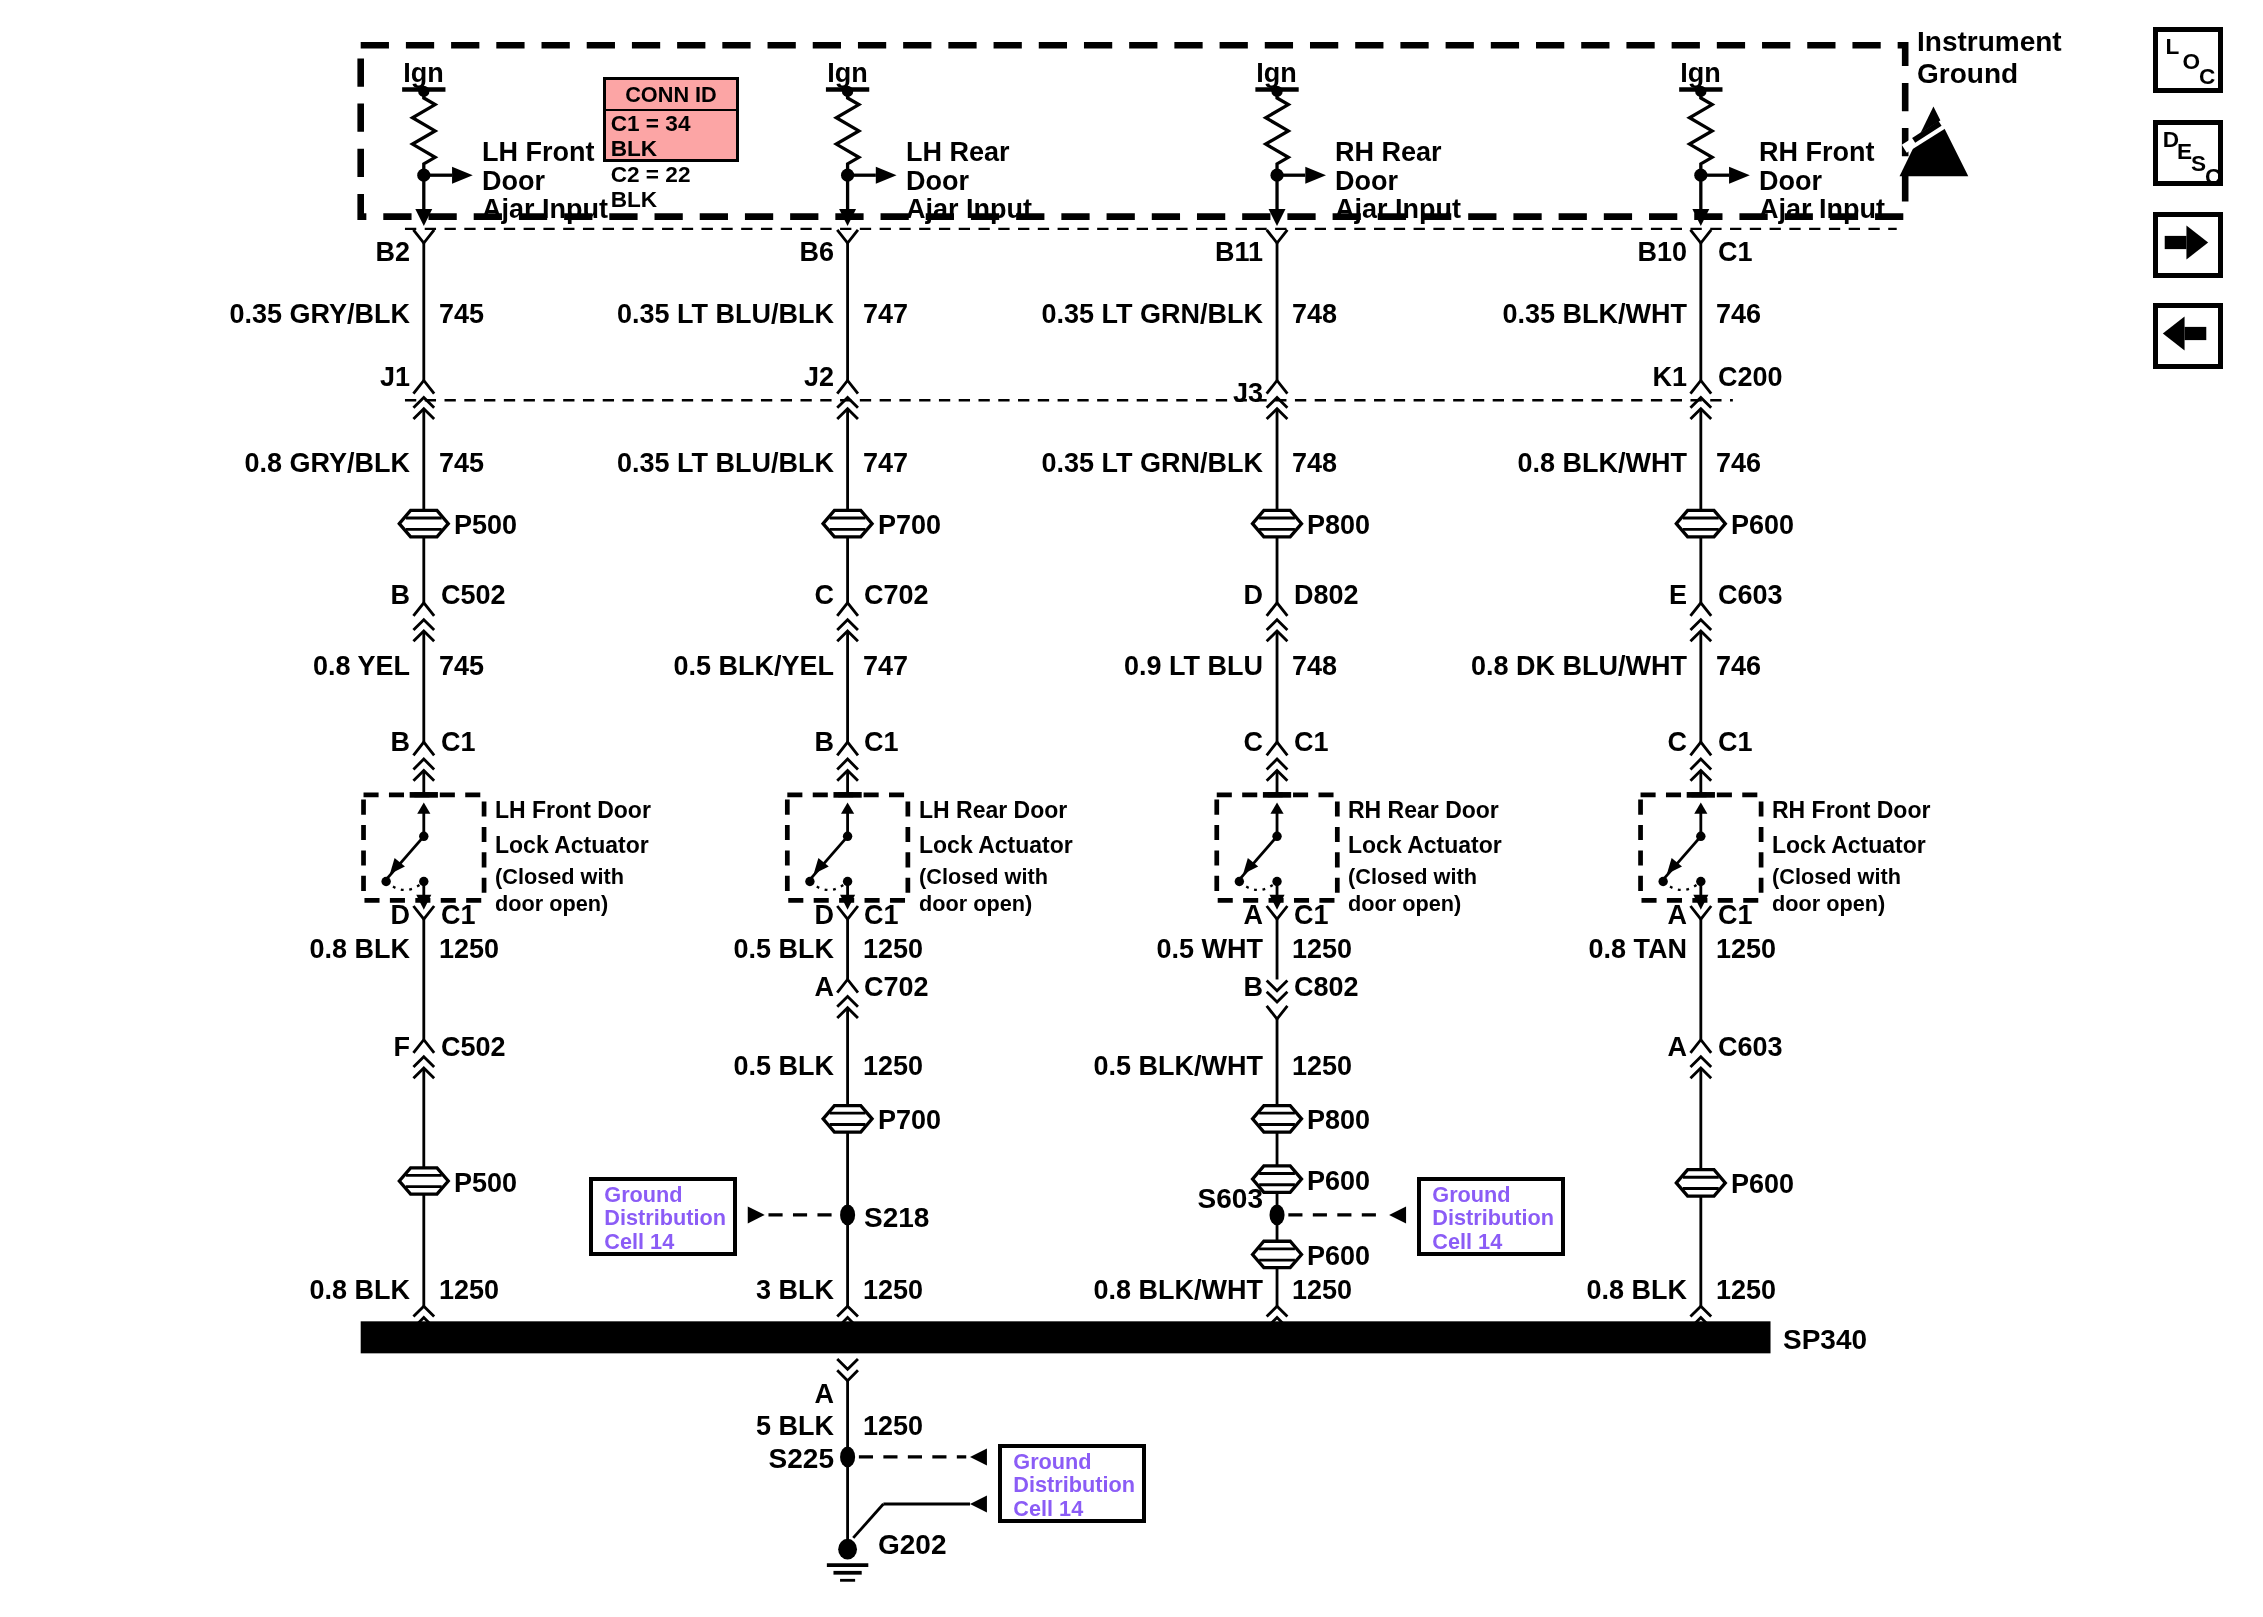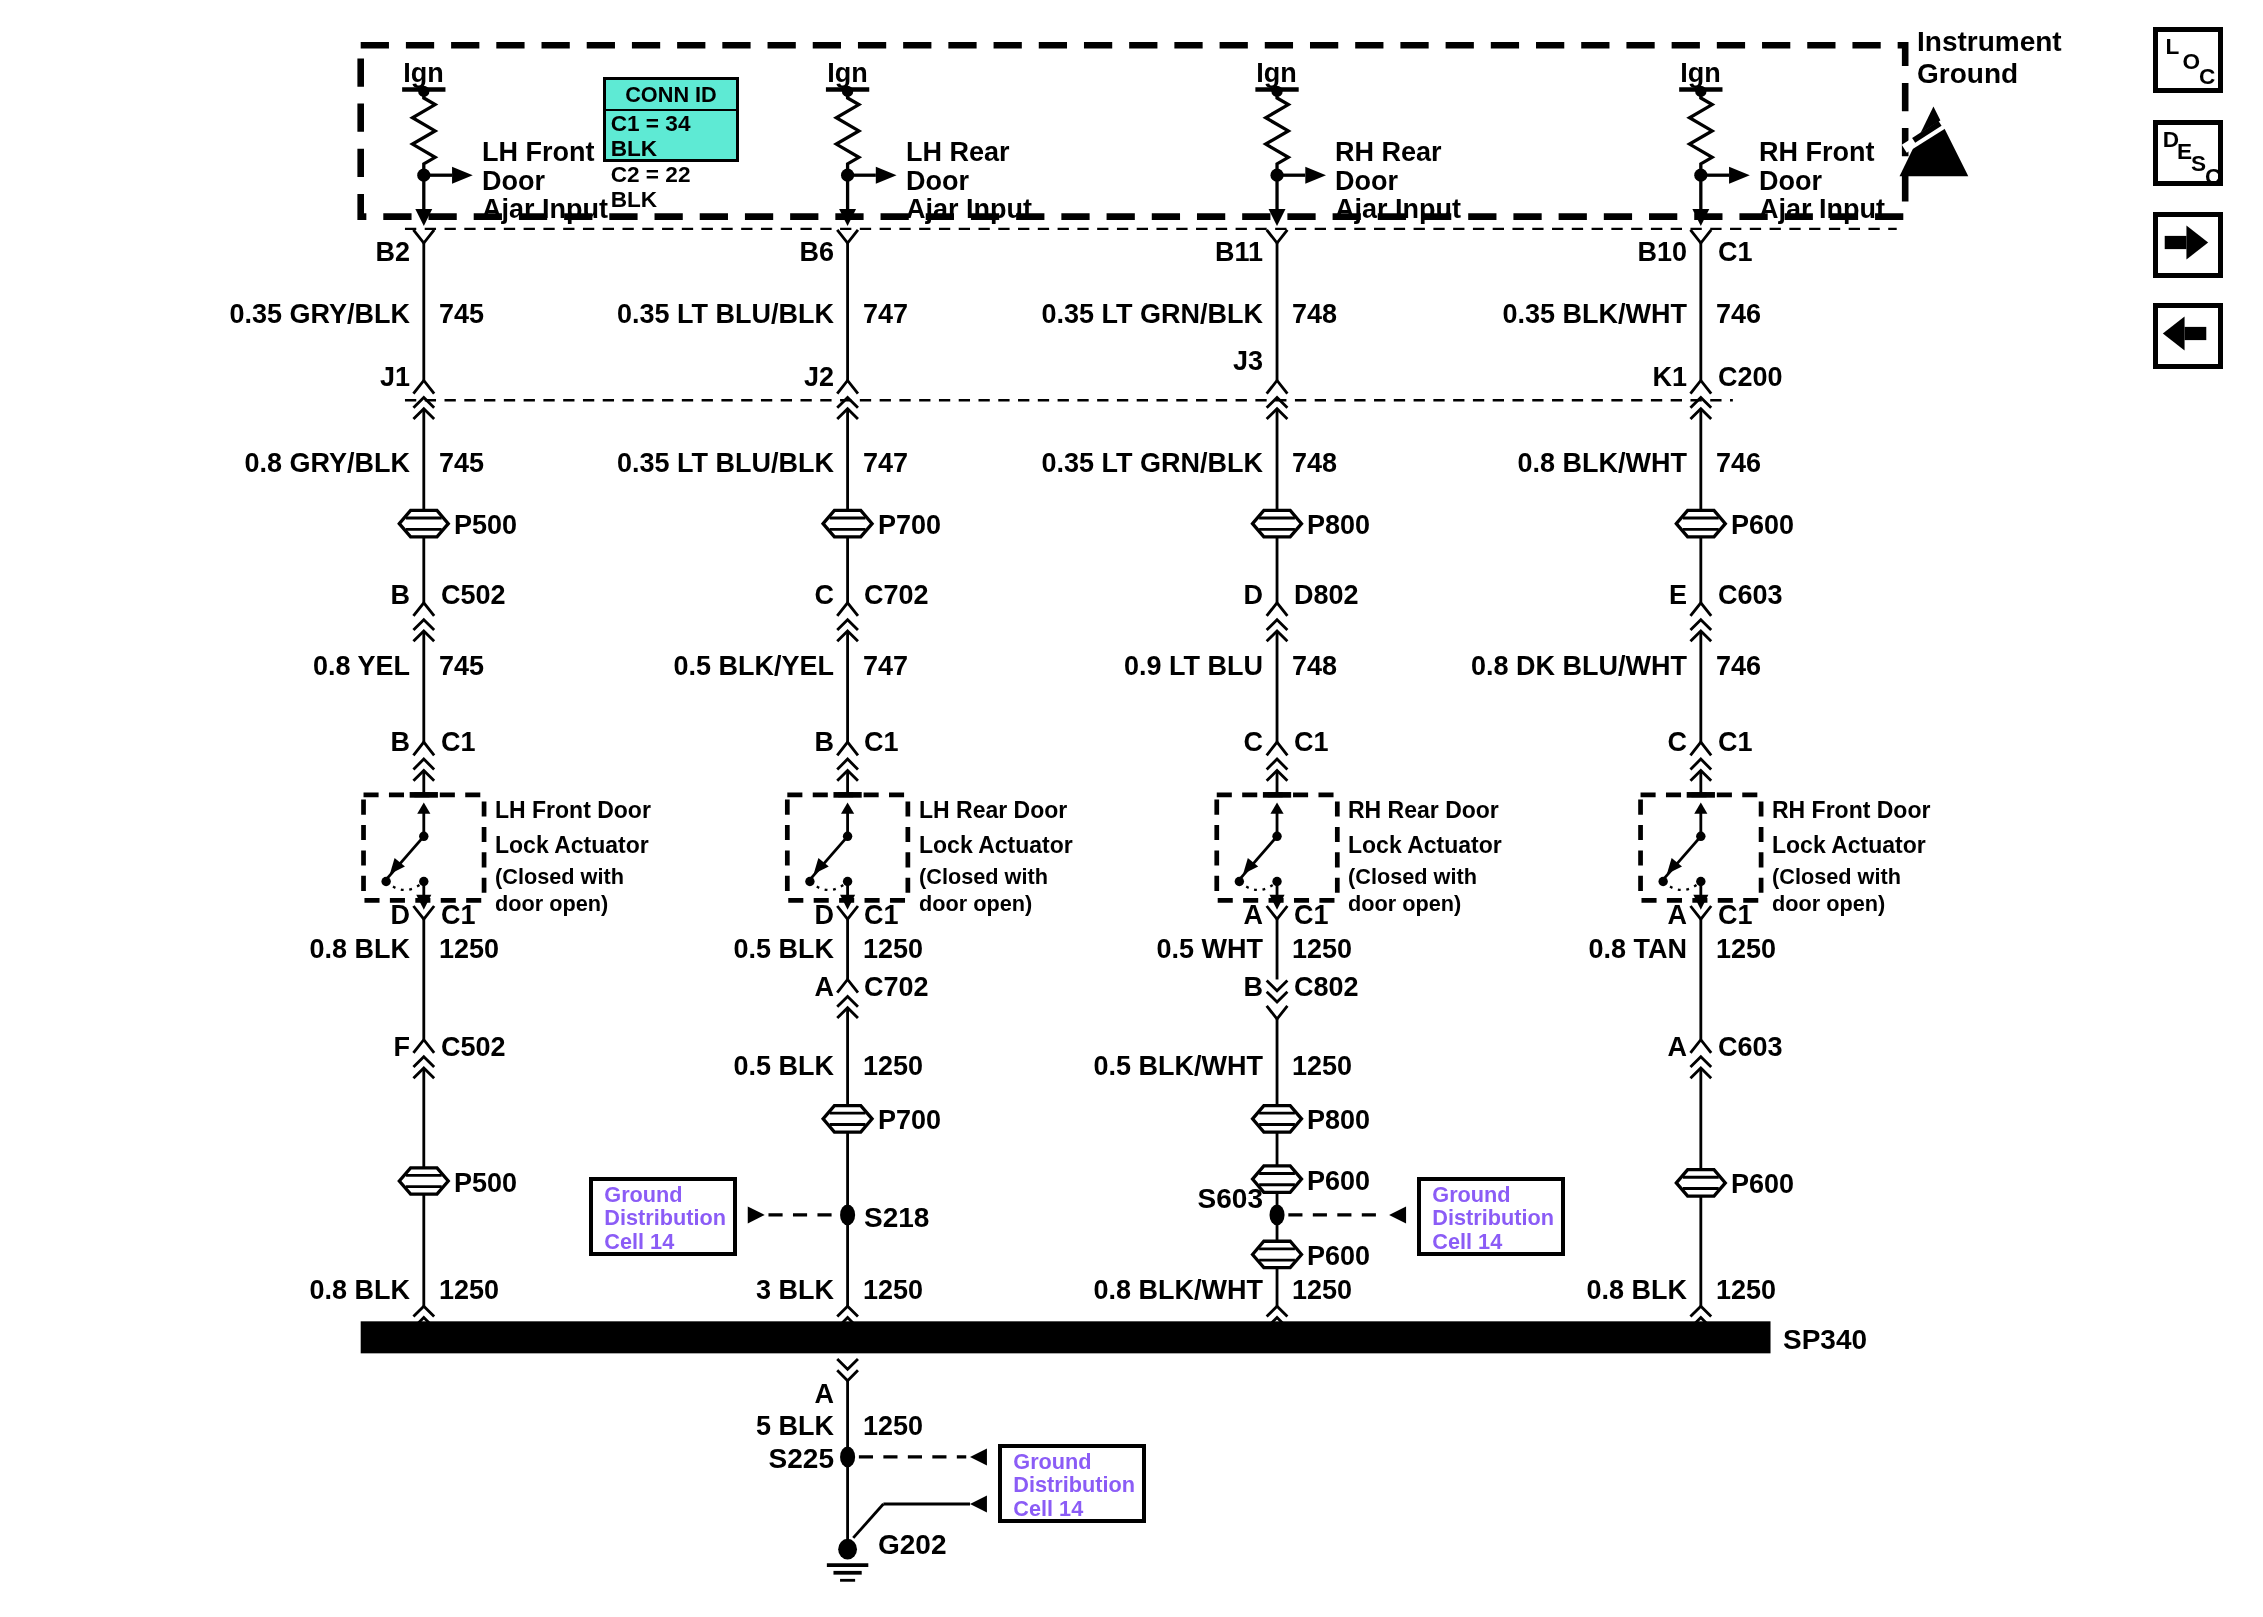--- a/index.html
+++ b/index.html
@@ -14,7 +14,7 @@
         box-sizing:border-box;padding:1.9px 0 0 11.3px}
   .gl{font:bold 21.7px "Liberation Sans",sans-serif;line-height:23.5px;color:#8b5cf6}
   .cid{position:absolute;left:603px;top:77px;width:136px;height:85px;border:3.8px solid #000;
-       box-sizing:border-box;background:#5eead4}
+       box-sizing:border-box;background:#fca5a5}
   .cid-h{font:bold 21.7px "Liberation Sans",sans-serif;text-align:center;color:#000;
          border-bottom:2.8px solid #000;padding:1.9px 0 0.9px 0}
   .cid-r{font:bold 22.6px "Liberation Sans",sans-serif;color:#000;padding-left:4.7px;line-height:25.4px}

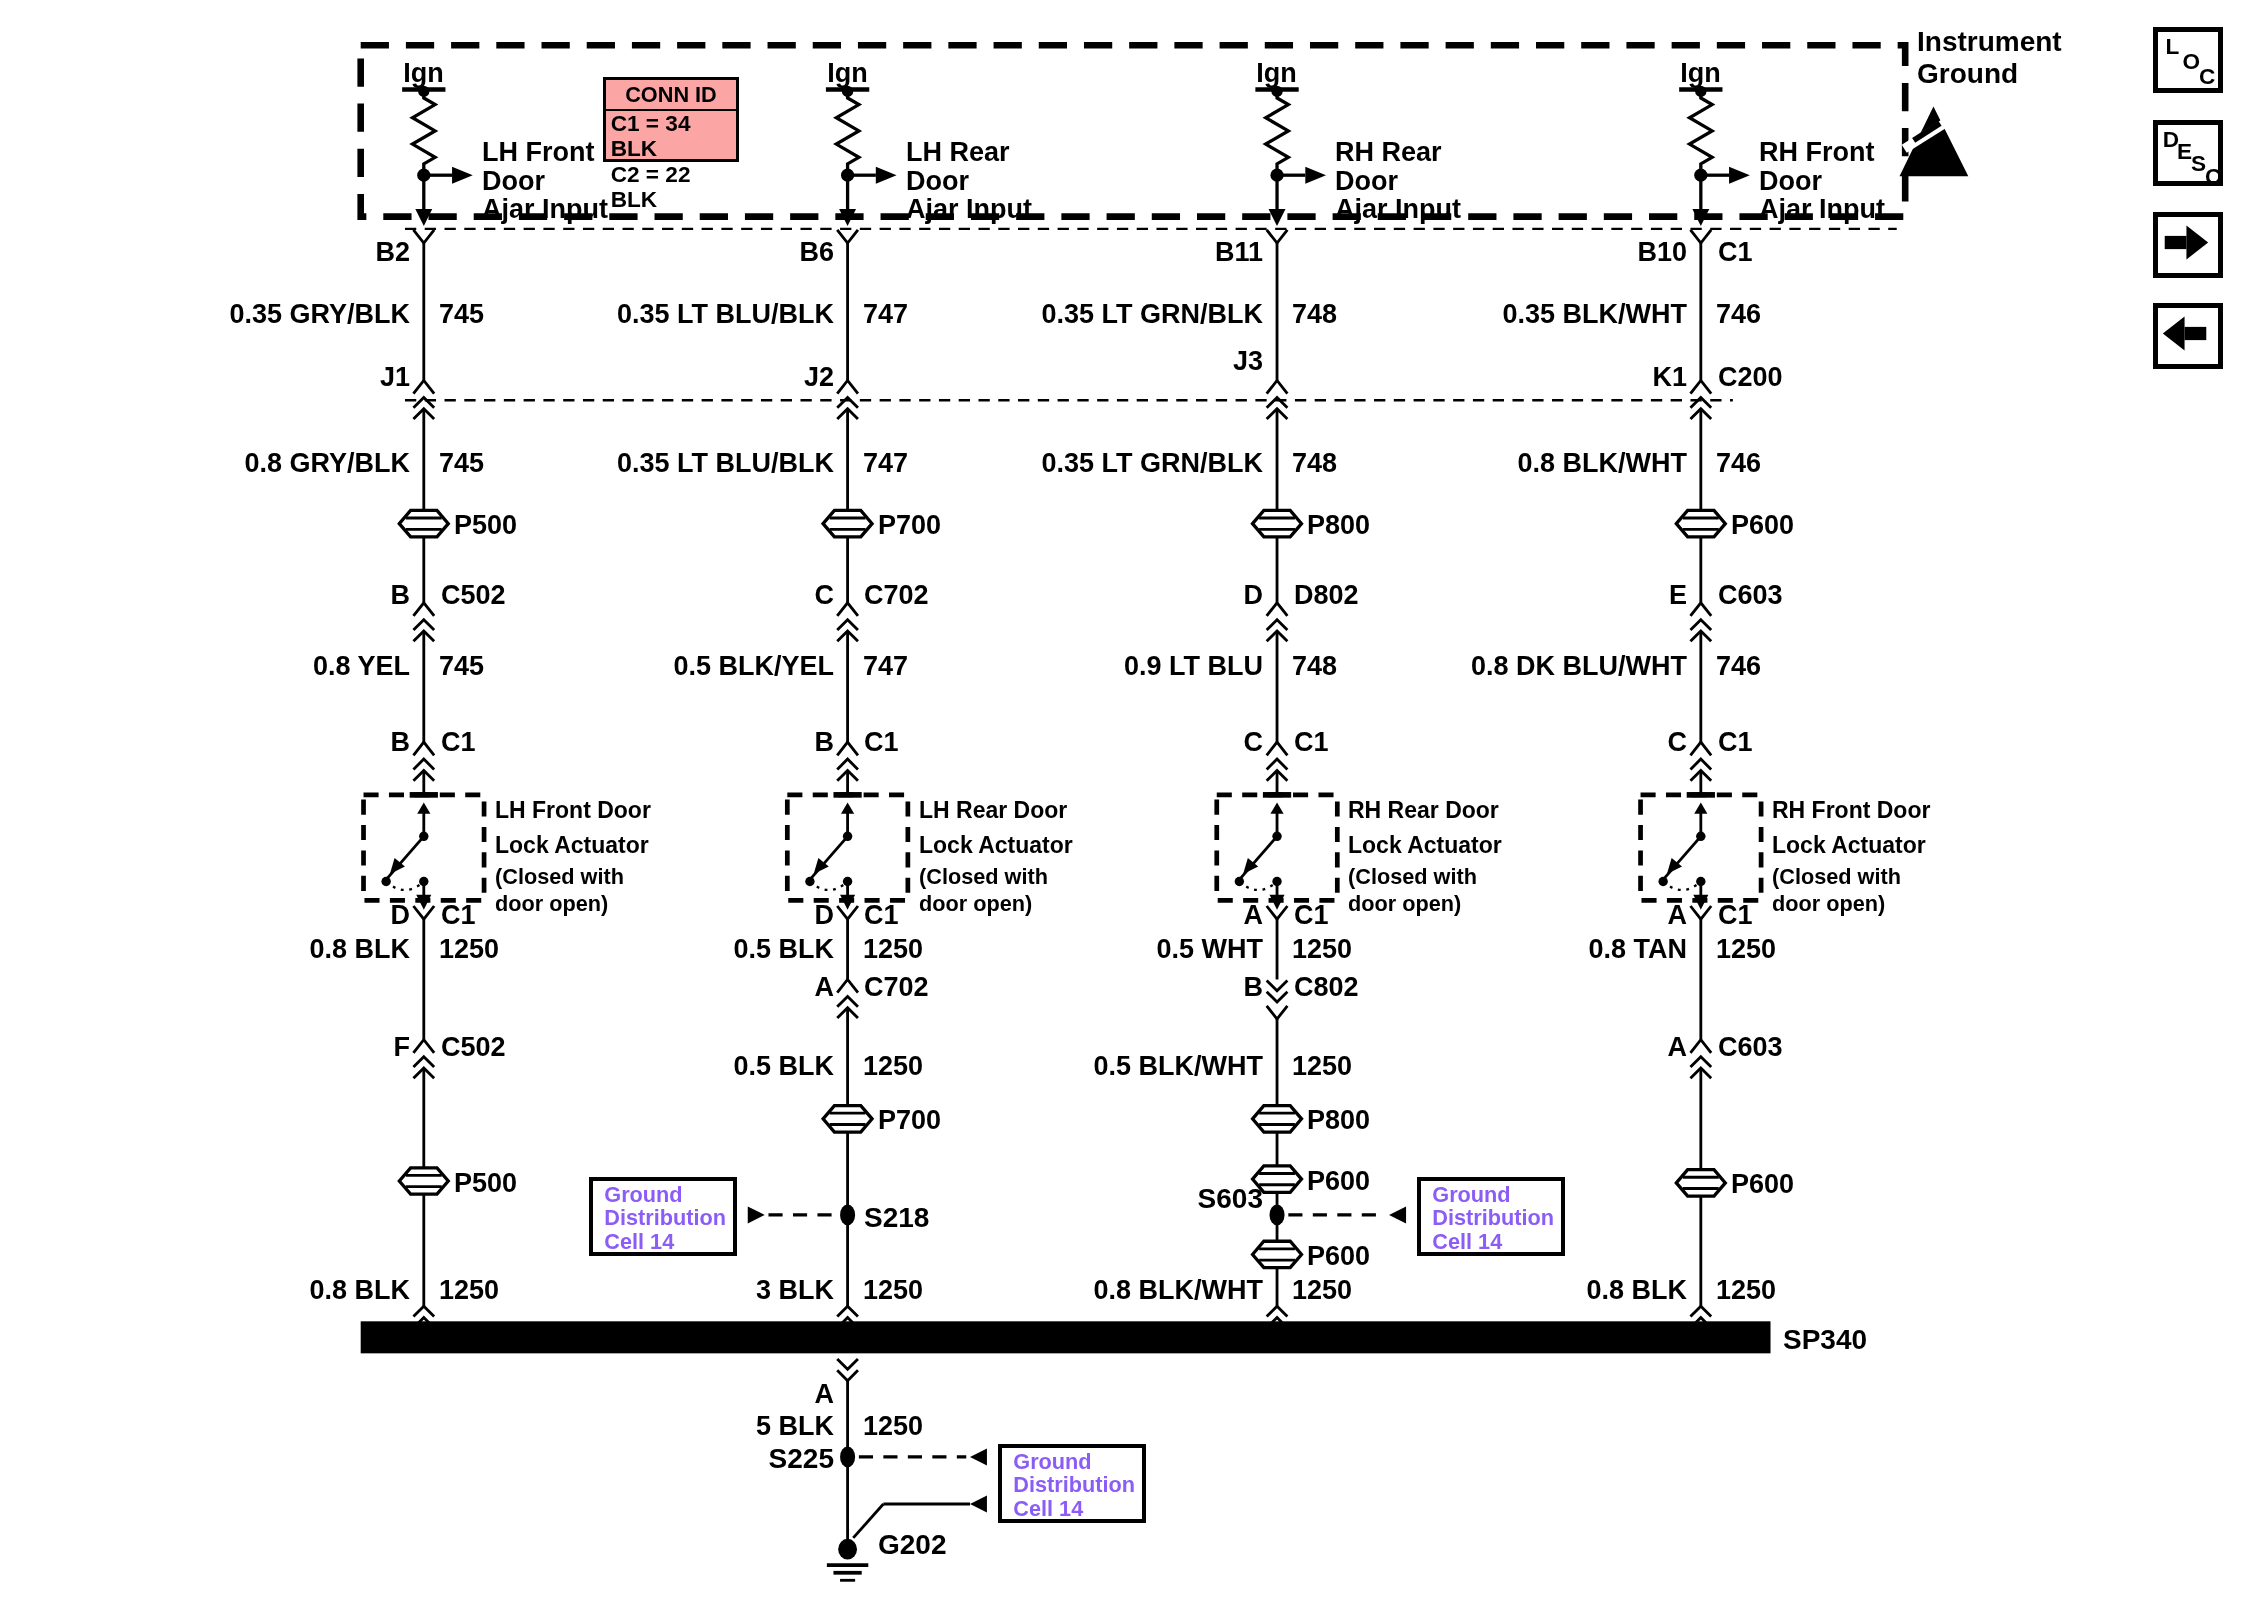--- a/index.html
+++ b/index.html
@@ -342,7 +342,7 @@
   <div class="lb ra" style="left:962px;top:237px">B11</div>
   <div class="lb ra" style="left:962px;top:299px">0.35 LT GRN/BLK</div>
   <div class="lb" style="left:1292px;top:299px">748</div>
-  <div class="lb ra" style="left:962px;top:346px">J3</div>
+  <div class="lb ra" style="left:962px;top:378px">J3</div>
   <div class="lb ra" style="left:962px;top:448px">0.35 LT GRN/BLK</div>
   <div class="lb" style="left:1292px;top:448px">748</div>
   <div class="lb" style="left:1307px;top:510px">P800</div>

